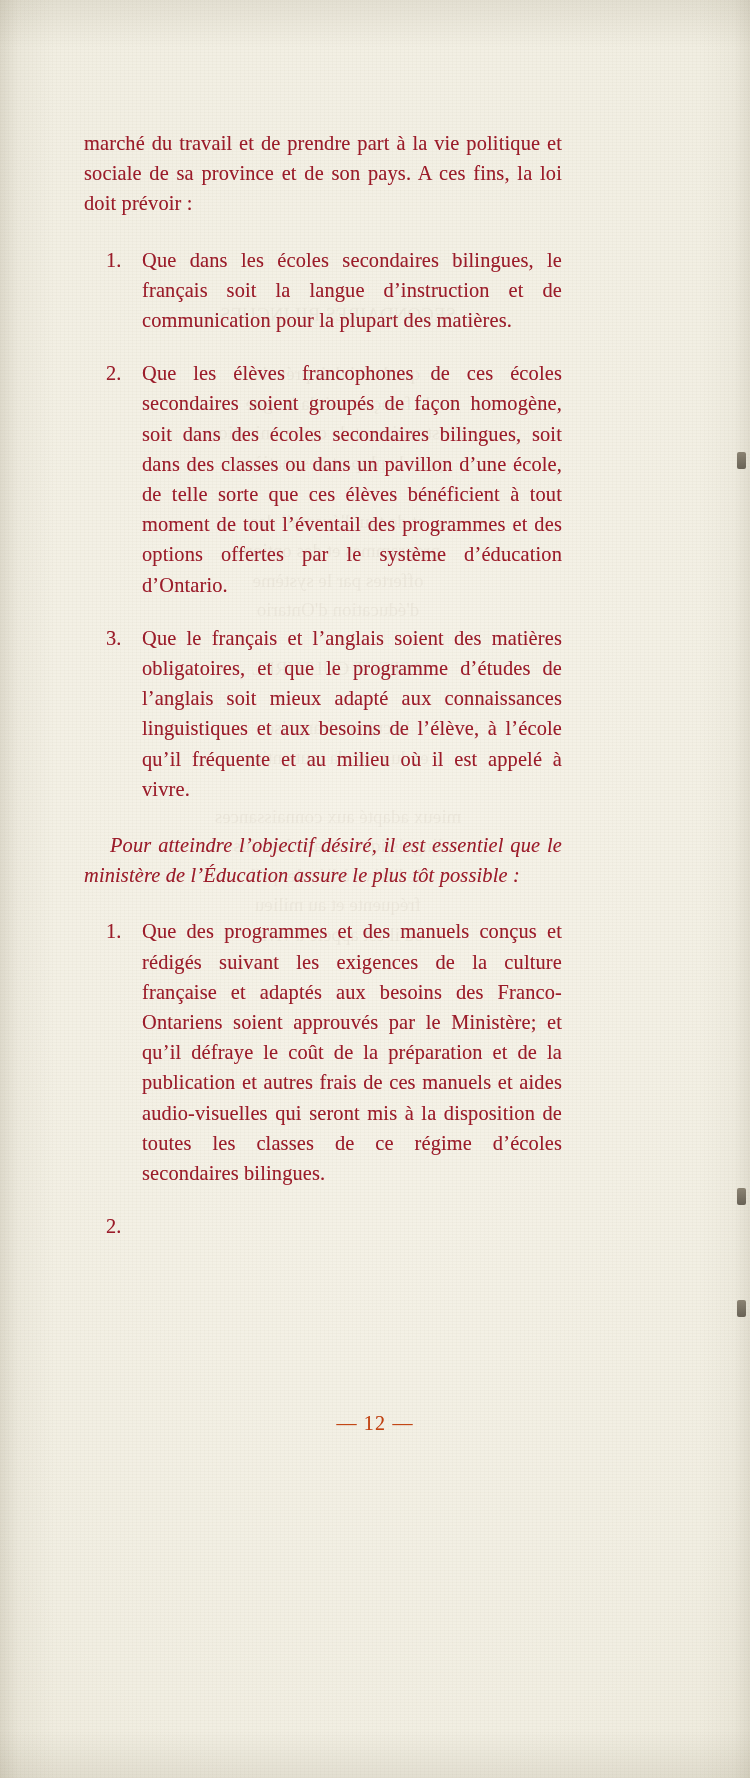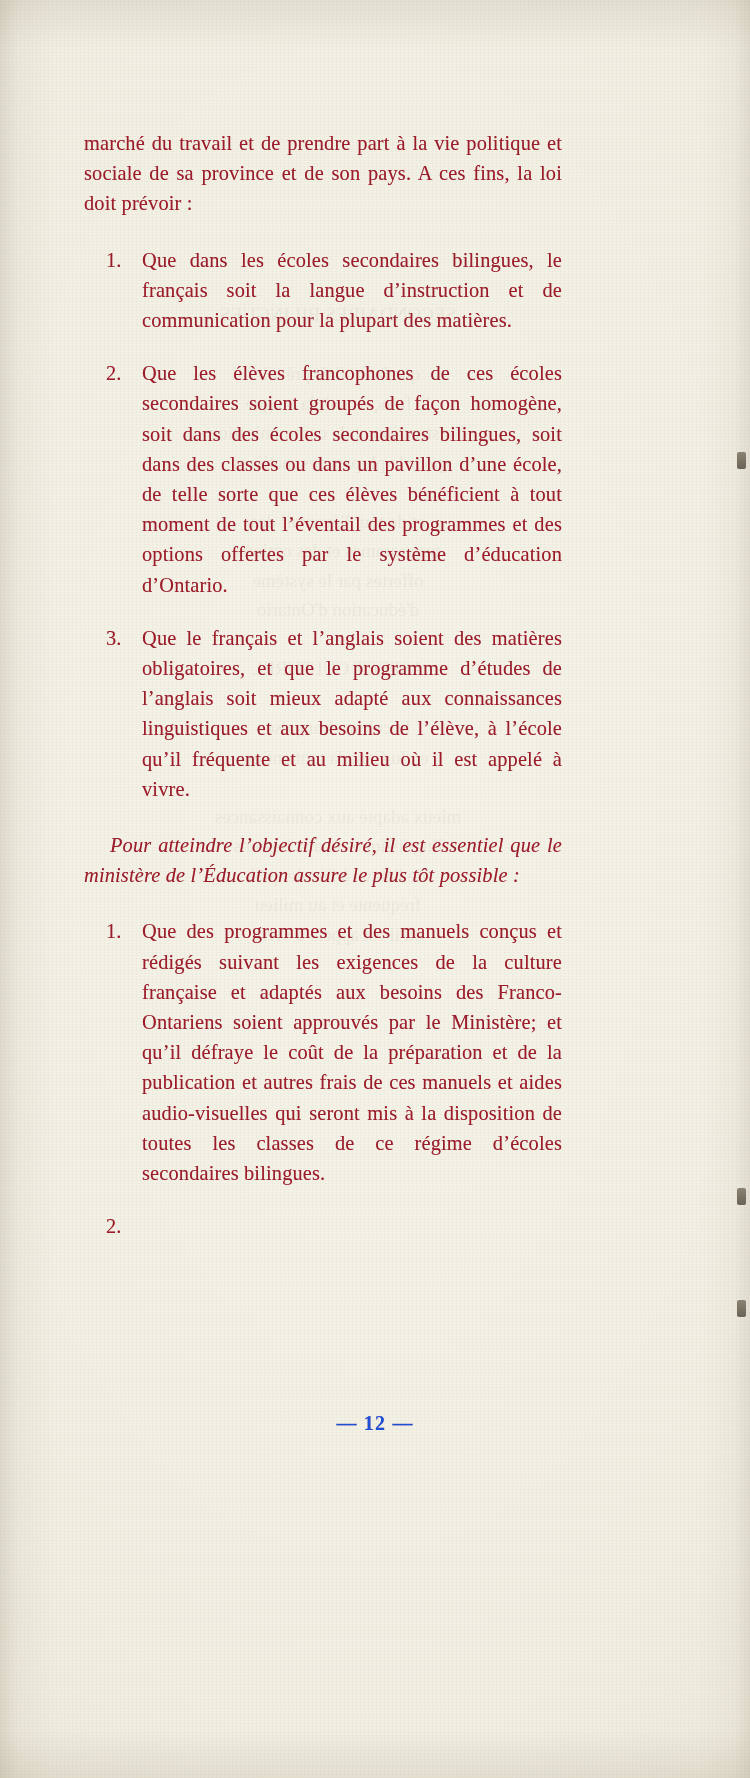--- a/index.html
+++ b/index.html
@@ -144,10 +144,9 @@
     right: 0;
     top: 1412px;
     text-align: center;
-    color: #1d4ed8;
+    color: #c2410c;
     font-size: 20px;
     letter-spacing: 1.2px;
-    font-weight: bold;
   }
 
   

